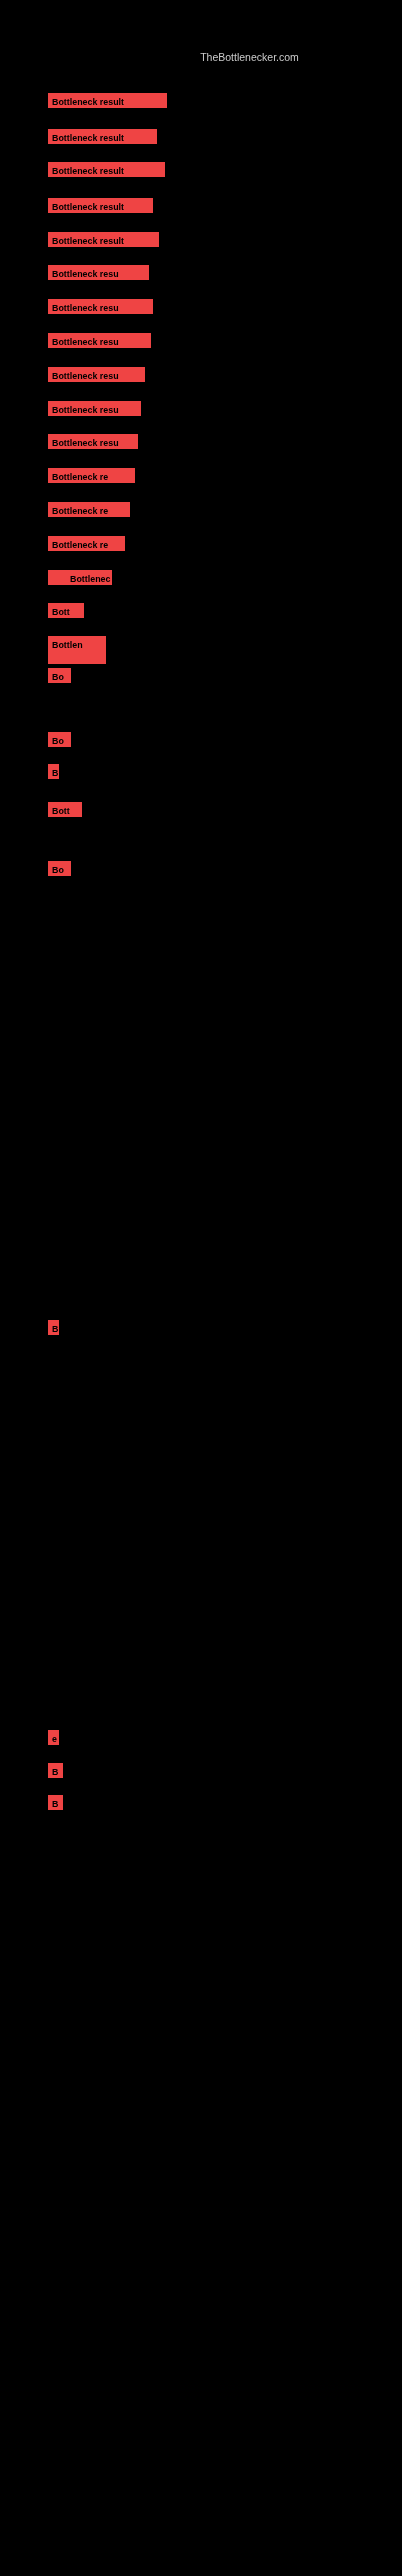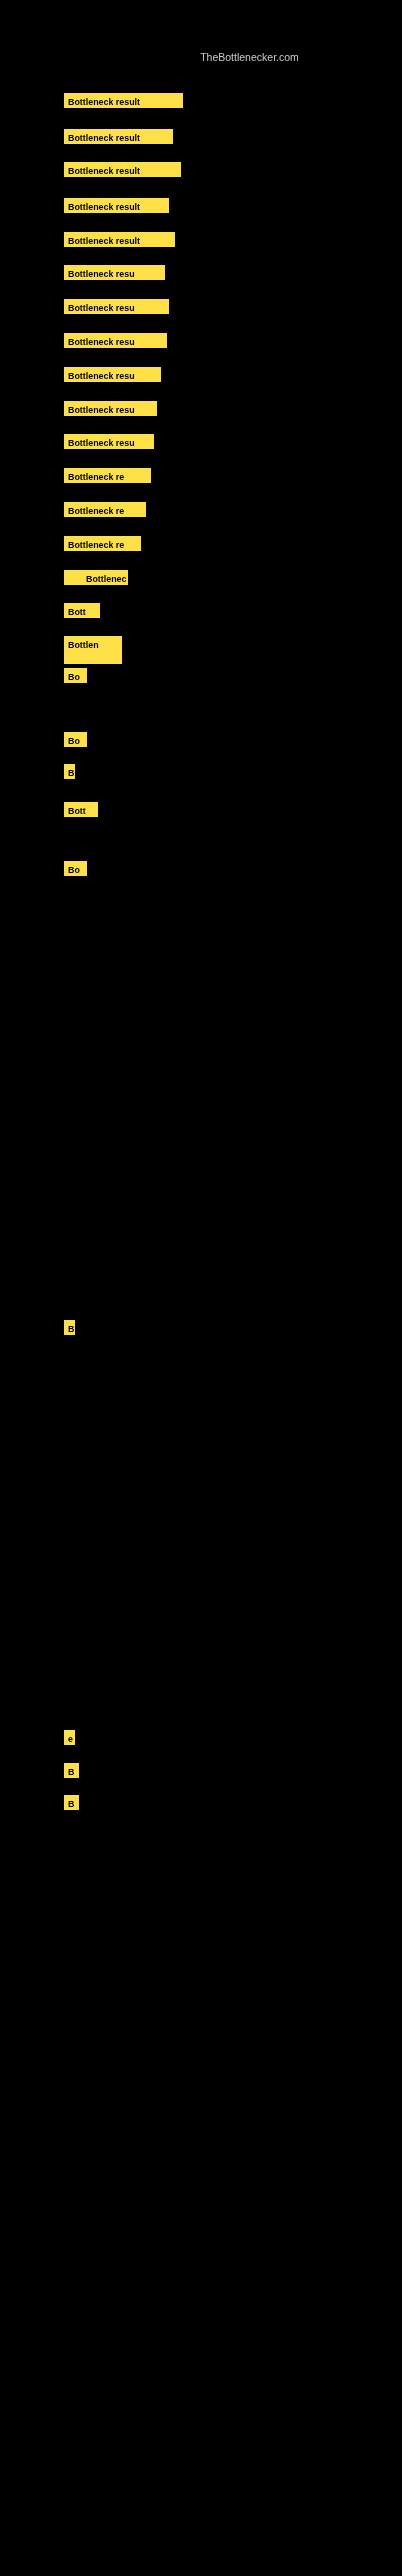--- a/index.html
+++ b/index.html
@@ -27,13 +27,13 @@
     }
 
     .bottleneck-badge {
-      background-color: #fde047;
+      background-color: #ef4444;
       color: #000000;
       font-size: 8.9px;
       font-weight: bold;
       padding: 1.6px 4px;
       position: absolute;
-      left: 16px;
+      left: 0;
       white-space: nowrap;
       overflow: hidden;
     }

